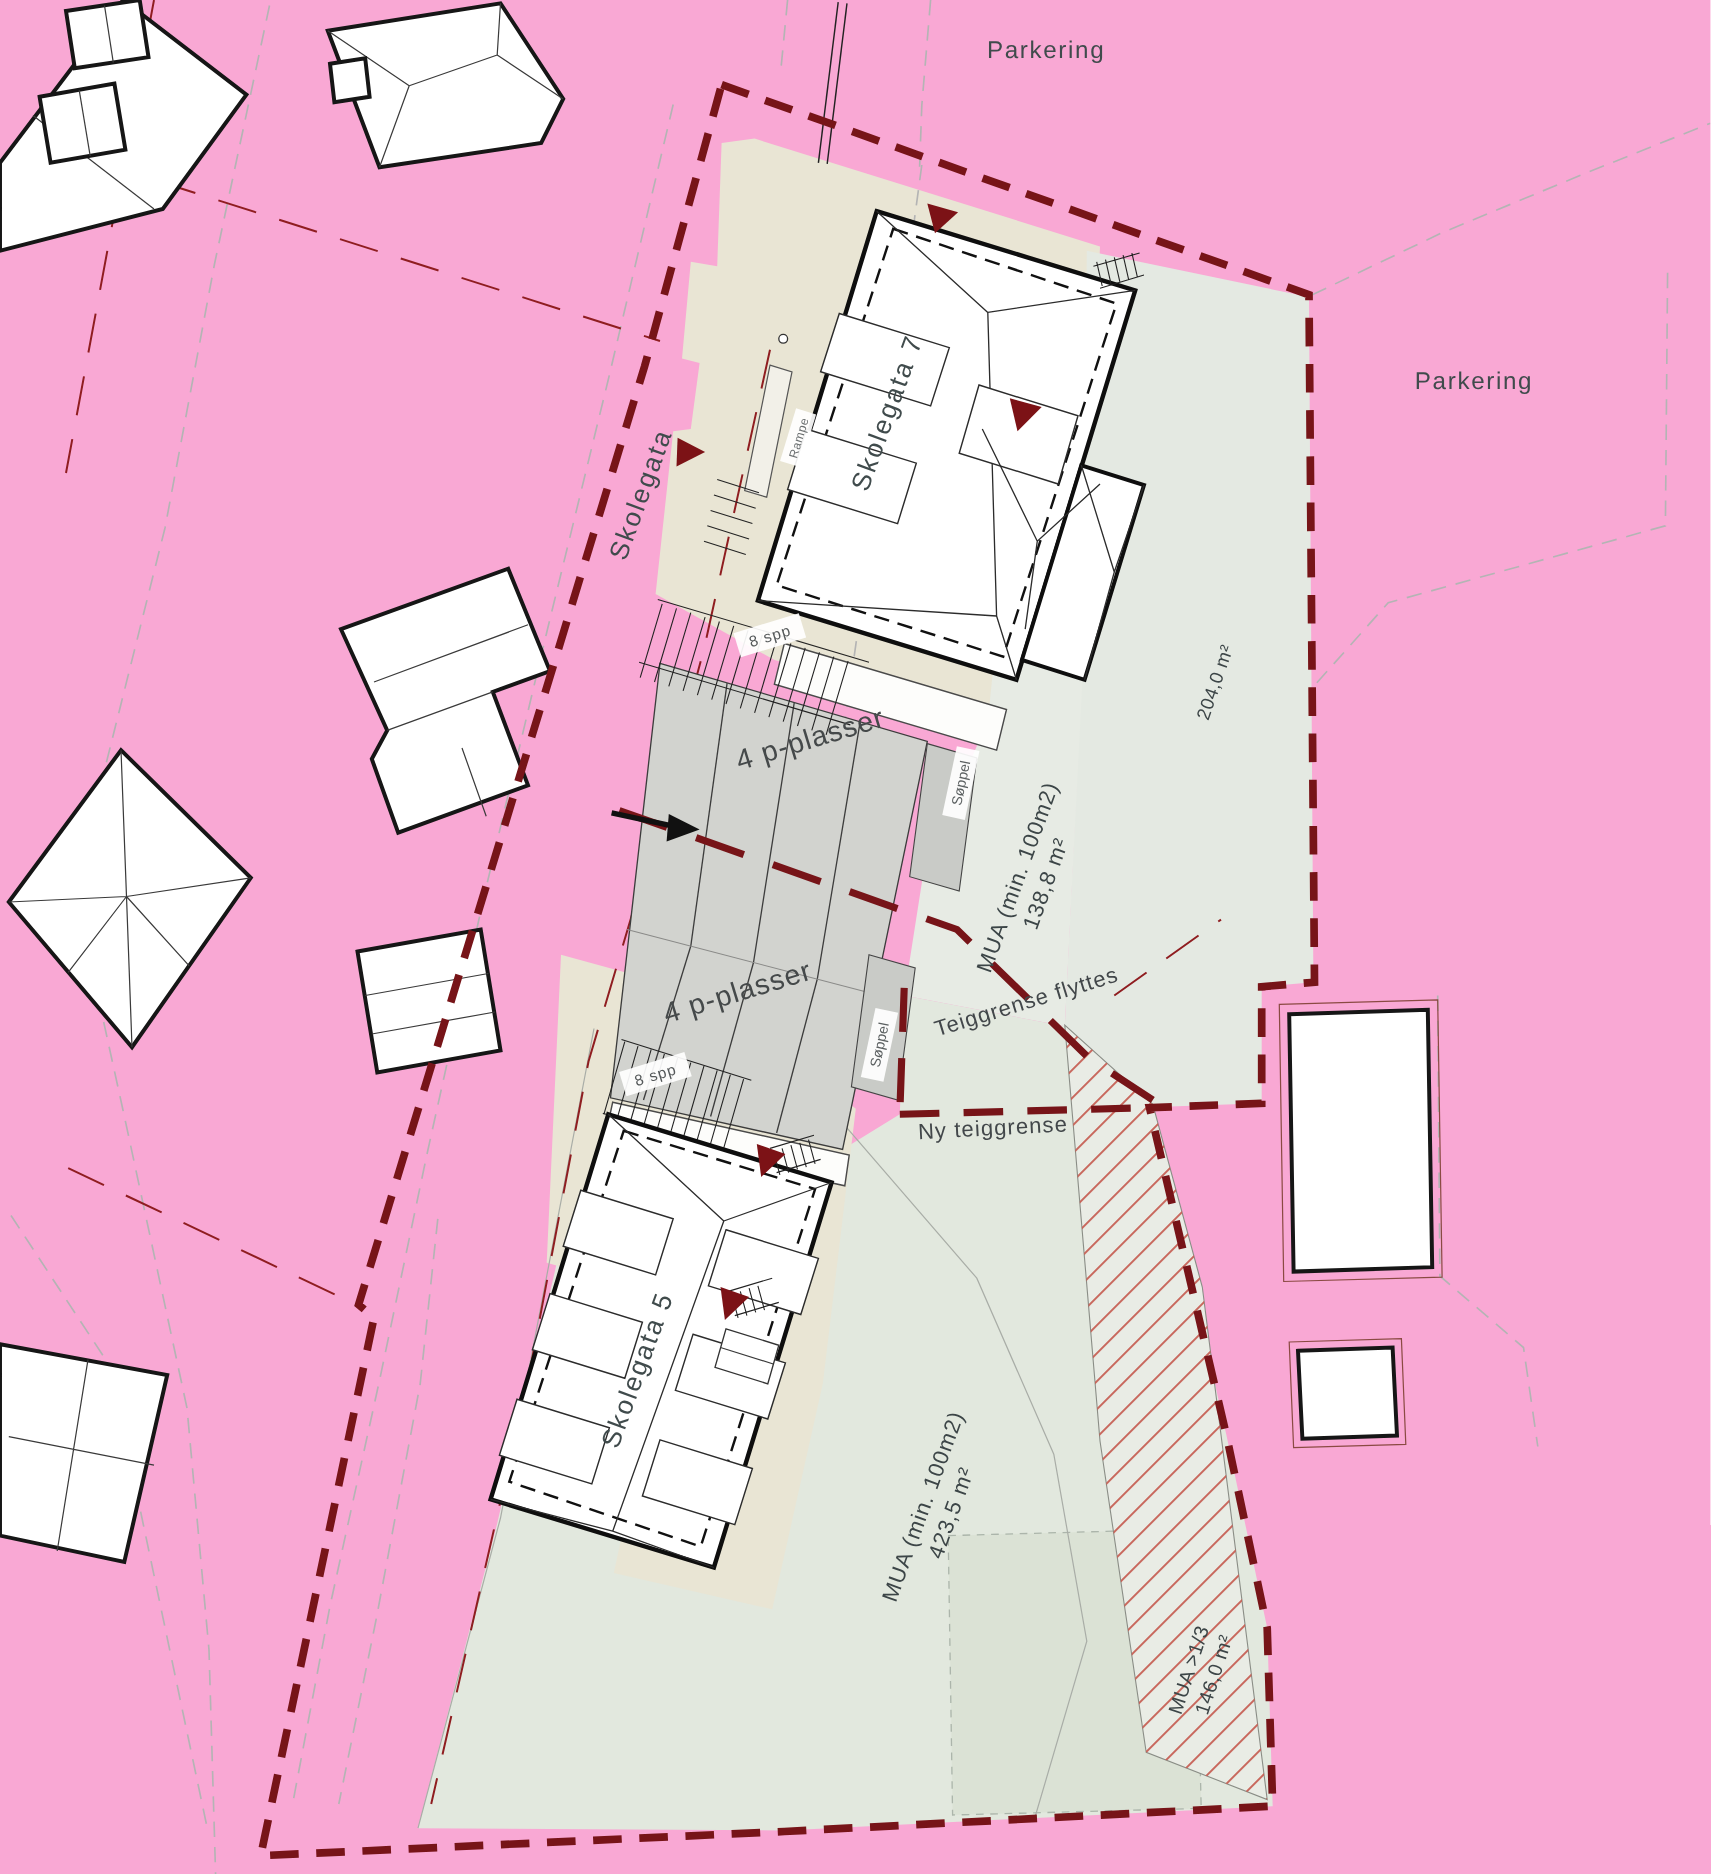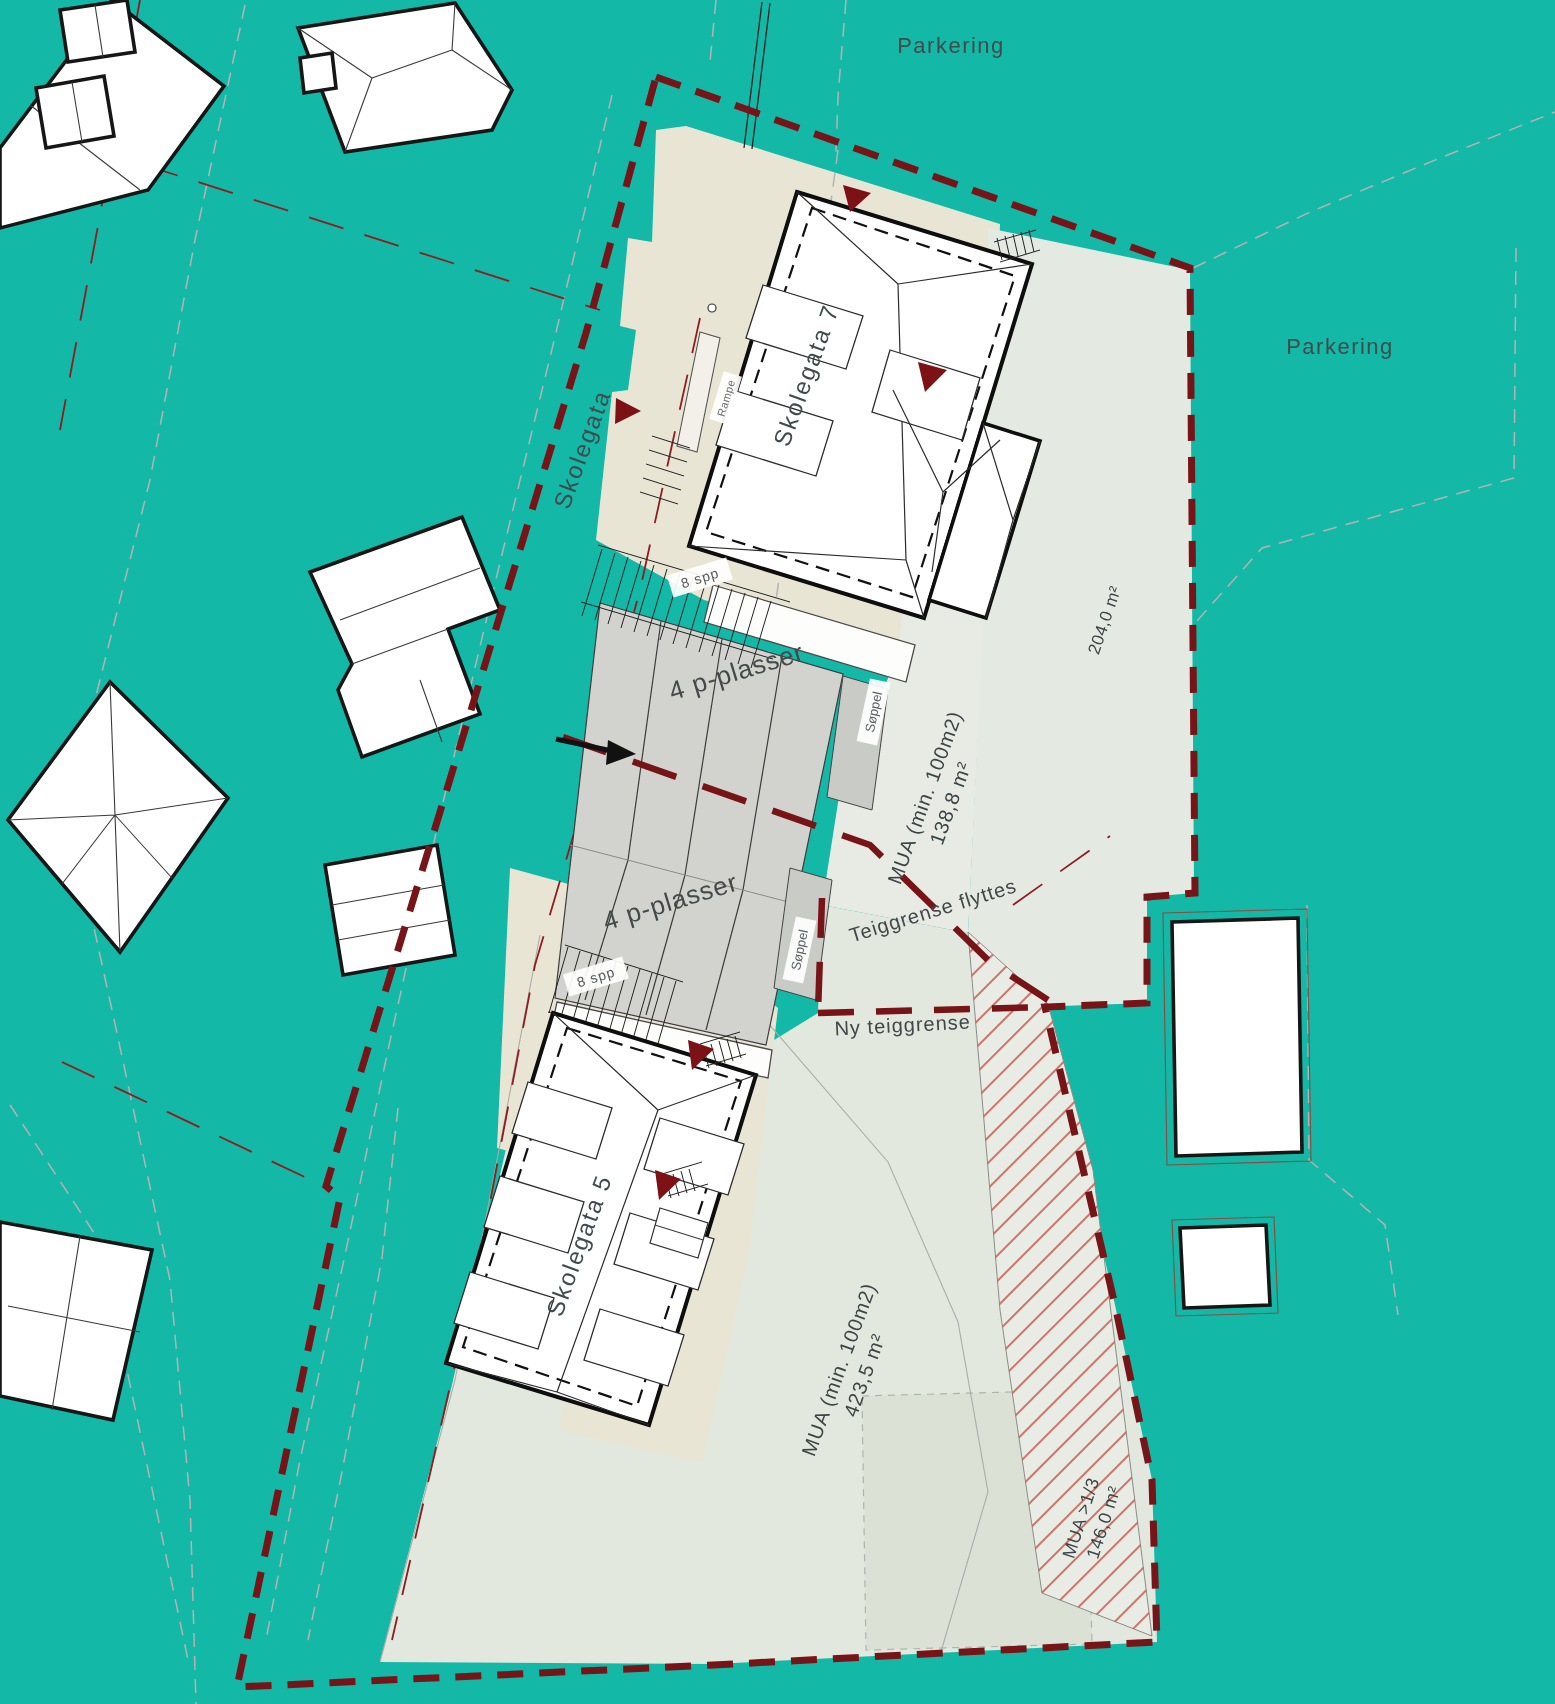--- a/index.html
+++ b/index.html
@@ -3,7 +3,7 @@
 <meta charset="utf-8">
 <style>
   html,body{margin:0;padding:0;background:#fff;}
-  .plan-wrap{width:1555px;height:1704px;position:relative;background:#14b8a6;overflow:hidden;
+  .plan-wrap{width:1555px;height:1704px;position:relative;background:#f9a8d4;overflow:hidden;
     font-family:"Liberation Sans", sans-serif;}
   svg{display:block;}
   text{font-family:"Liberation Sans", sans-serif;fill:#404b4c;}

